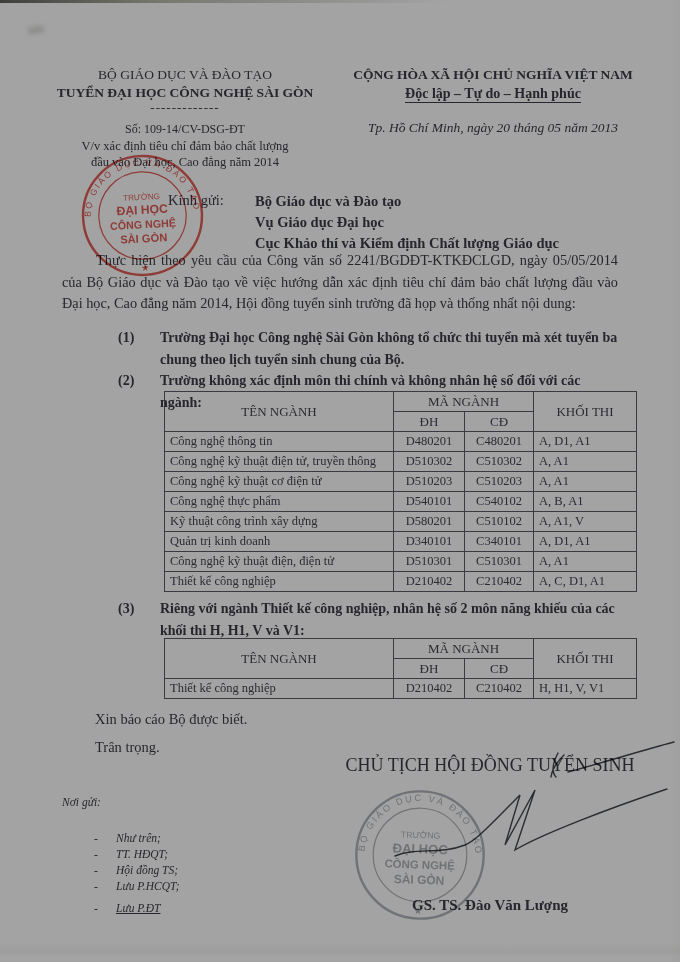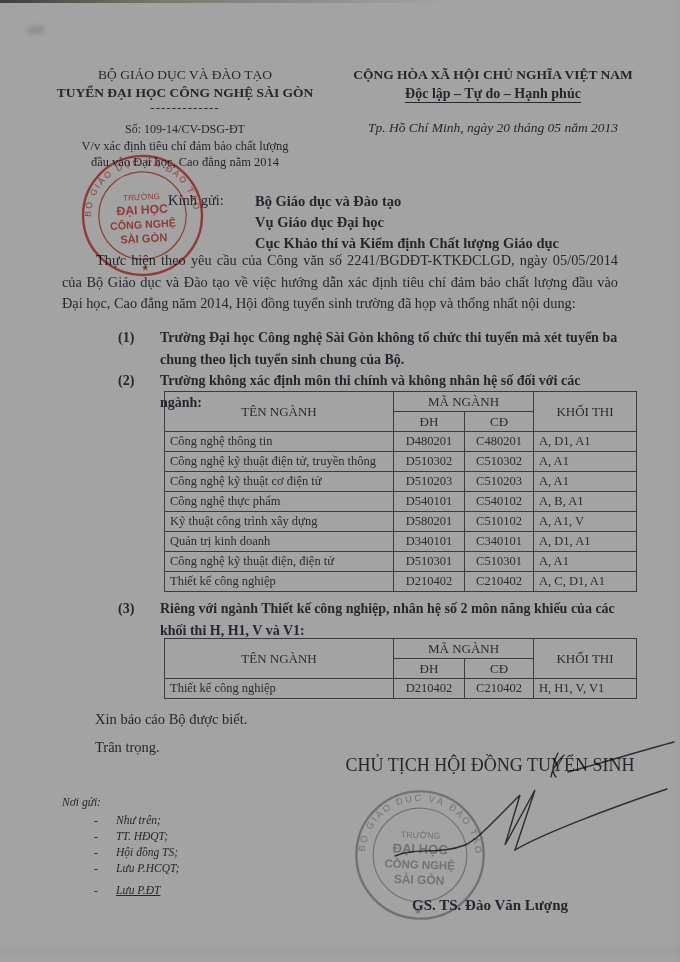--- a/index.html
+++ b/index.html
@@ -69,7 +69,7 @@
 
   
   .noi-gui{position:absolute;left:62px;top:794px;font-style:italic;font-size:11.5px;line-height:16px;}
-  .noi-gui .lbl{margin-bottom:2px;font-style:italic;}
+  .noi-gui .lbl{margin-bottom:20px;font-style:italic;}
   .noi-gui .it{margin-left:32px;position:relative;padding-left:22px;}
   .noi-gui .it::before{content:"-";position:absolute;left:0;}
   .noi-gui .it:last-child{margin-top:6px;text-decoration:underline;}

